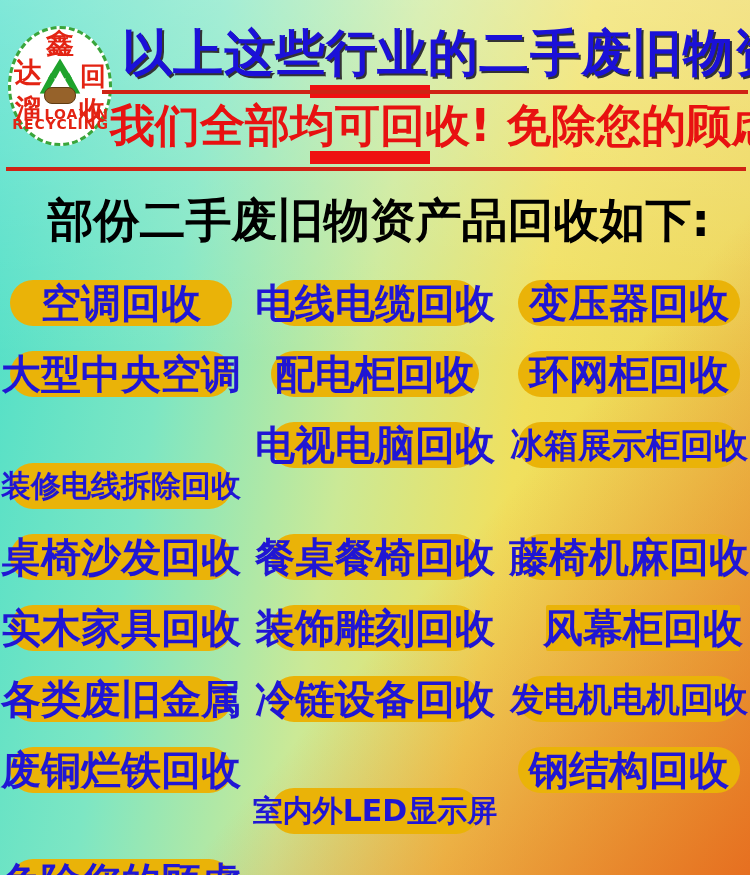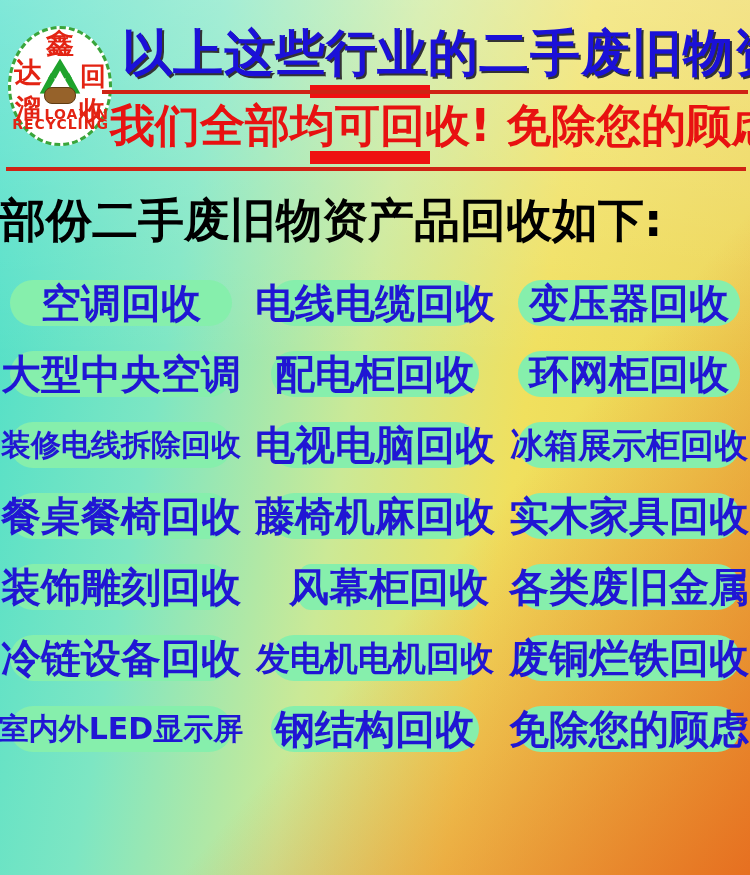--- a/index.html
+++ b/index.html
@@ -51,7 +51,7 @@
   .rbar2{left:310px;top:151px;}
   
   .section-title{
-    position:absolute;left:0;top:190px;width:710px;text-align:left;
+    position:absolute;left:0;top:190px;width:710px;text-align:right;
     color:#000;font-size:46px;font-weight:900;letter-spacing:0px;white-space:nowrap;
   }
   

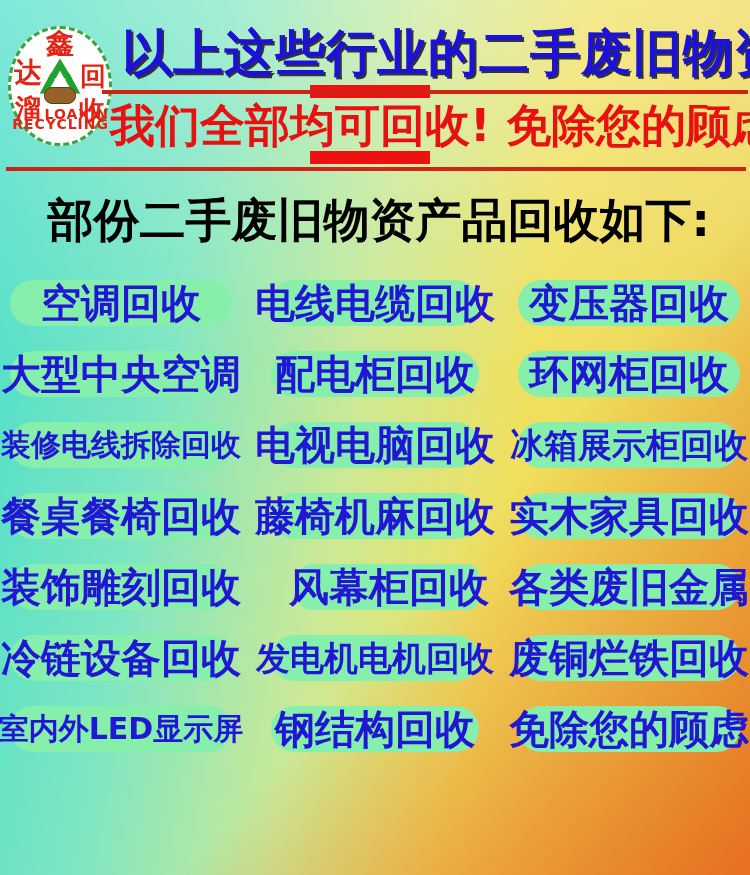--- a/index.html
+++ b/index.html
@@ -61,7 +61,7 @@
     column-gap:39px;row-gap:25px;
   }
   .pill{
-    height:46px;background:#86efac;border-radius:23px;
+    height:46px;background:#eab308;border-radius:23px;
     display:flex;align-items:center;justify-content:center;
     color:#2016d4;font-weight:900;font-size:40px;white-space:nowrap;
     line-height:1;

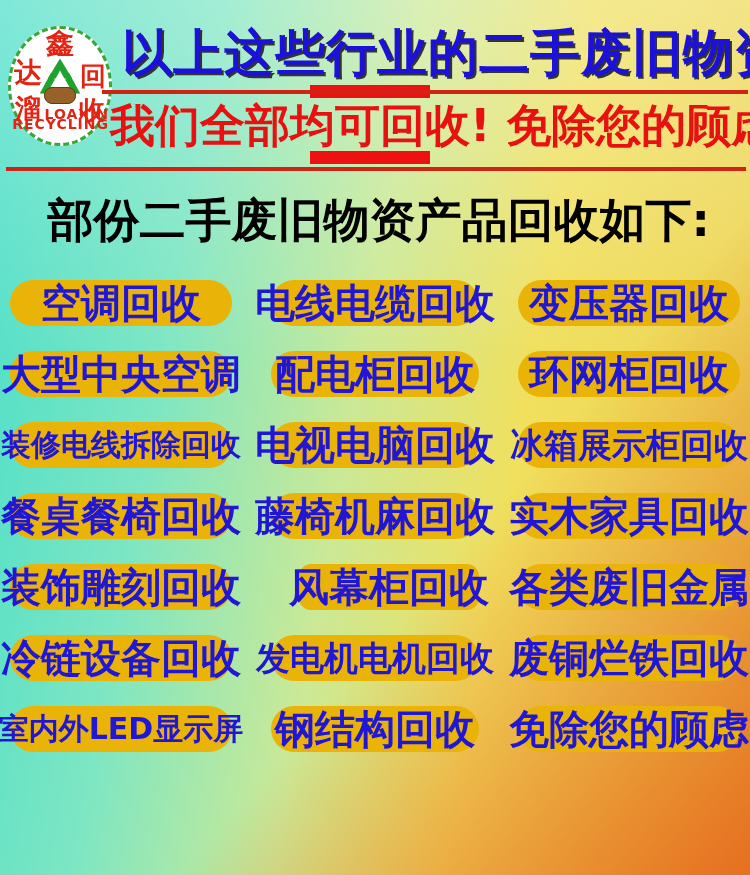--- a/index.html
+++ b/index.html
@@ -67,7 +67,7 @@
     line-height:1;
   }
   .pill.m{font-size:34px;}
-  .pill.s{font-size:30px;}
+  .pill.s{font-size:30px;margin-top:41px;}
   .pill.square{border-radius:12px;margin-left:28px;}
 </style>
 </head>

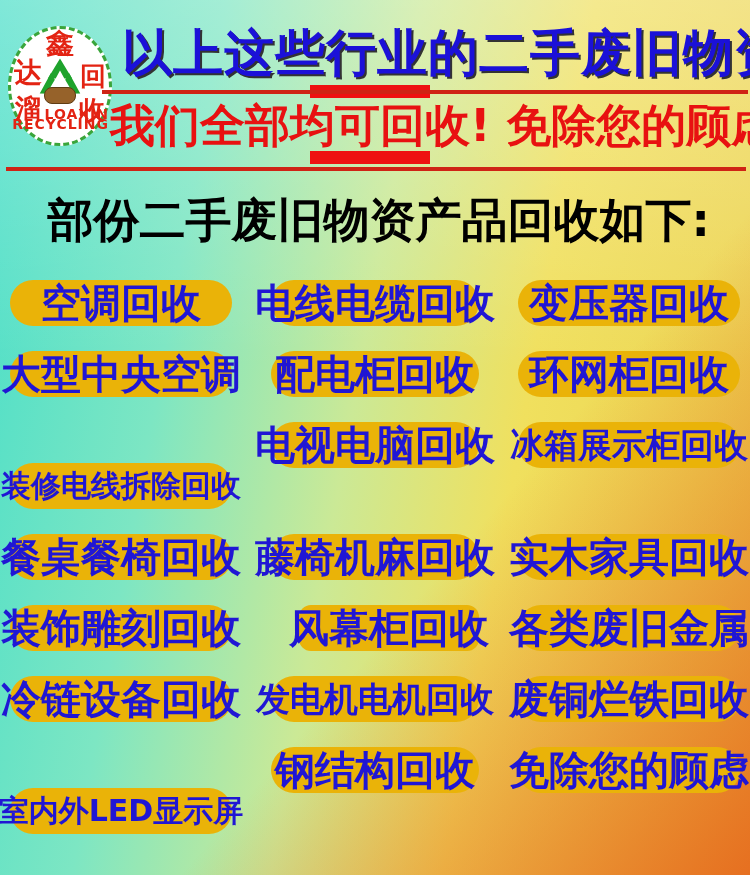--- a/index.html
+++ b/index.html
@@ -116,6 +116,7 @@
   <div class="pill s">装修电线拆除回收</div>
   <div class="pill">电视电脑回收</div>
   <div class="pill m">冰箱展示柜回收</div>
+  <div class="pill">桌椅沙发回收</div>
   <div class="pill">餐桌餐椅回收</div>
   <div class="pill">藤椅机麻回收</div>
   <div class="pill">实木家具回收</div>

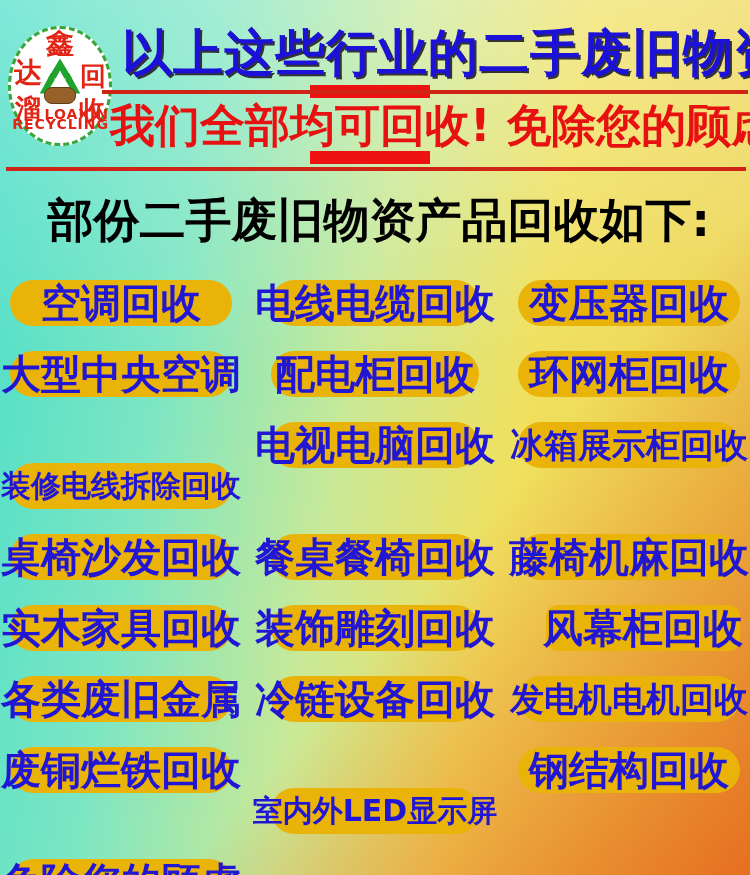--- a/index.html
+++ b/index.html
@@ -68,7 +68,7 @@
   }
   .pill.m{font-size:34px;}
   .pill.s{font-size:30px;margin-top:41px;}
-  .pill.square{border-radius:12px;margin-left:28px;}
+  .pill.square{border-radius:2px;margin-left:28px;}
 </style>
 </head>
 <body>

